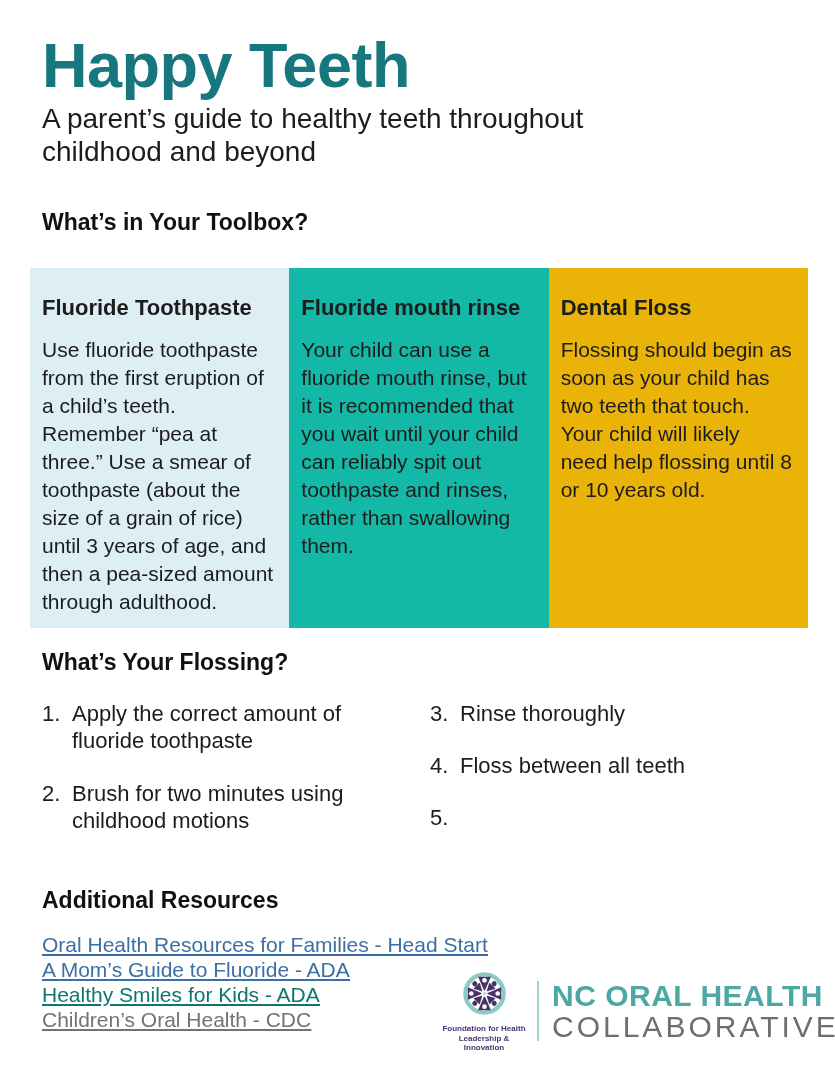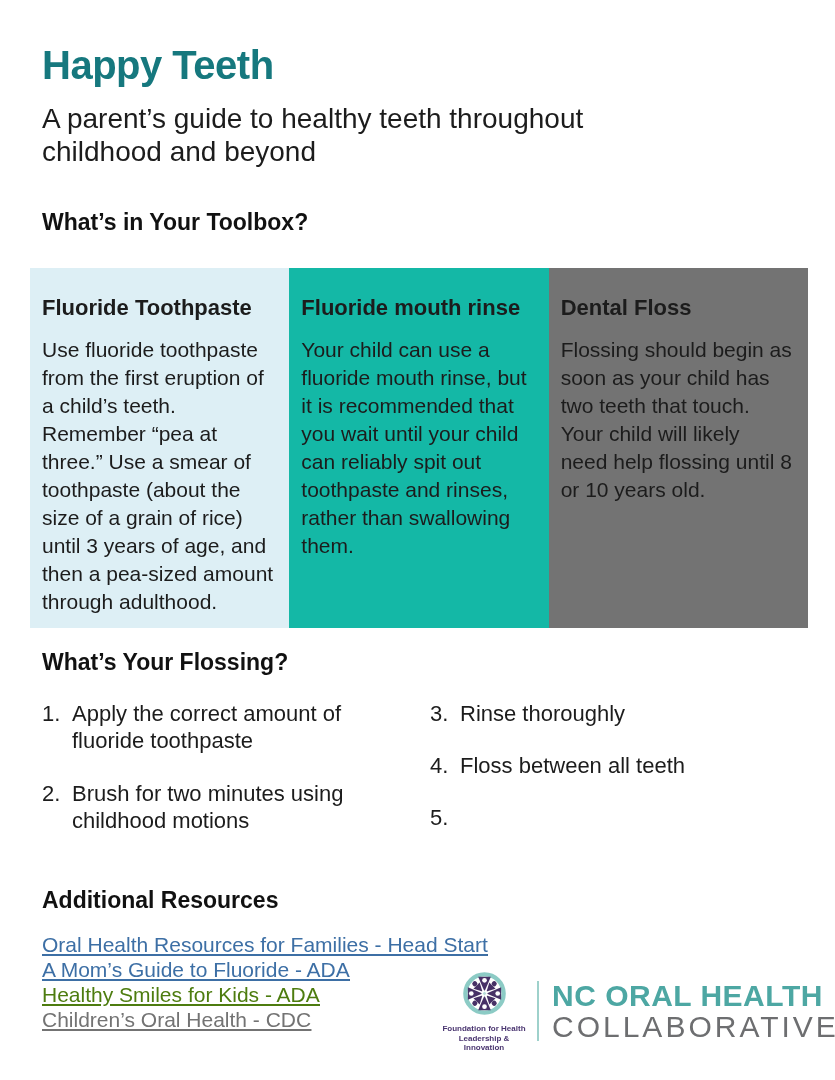--- a/index.html
+++ b/index.html
@@ -12,7 +12,7 @@
   }
   .page-title {
     margin:34px 0 0 42px;
-    font-size:40px; font-weight:bold; line-height:62px;
+    font-size:63px; font-weight:bold; line-height:62px;
     letter-spacing:-0.5px;
   }
   .page-subtitle {

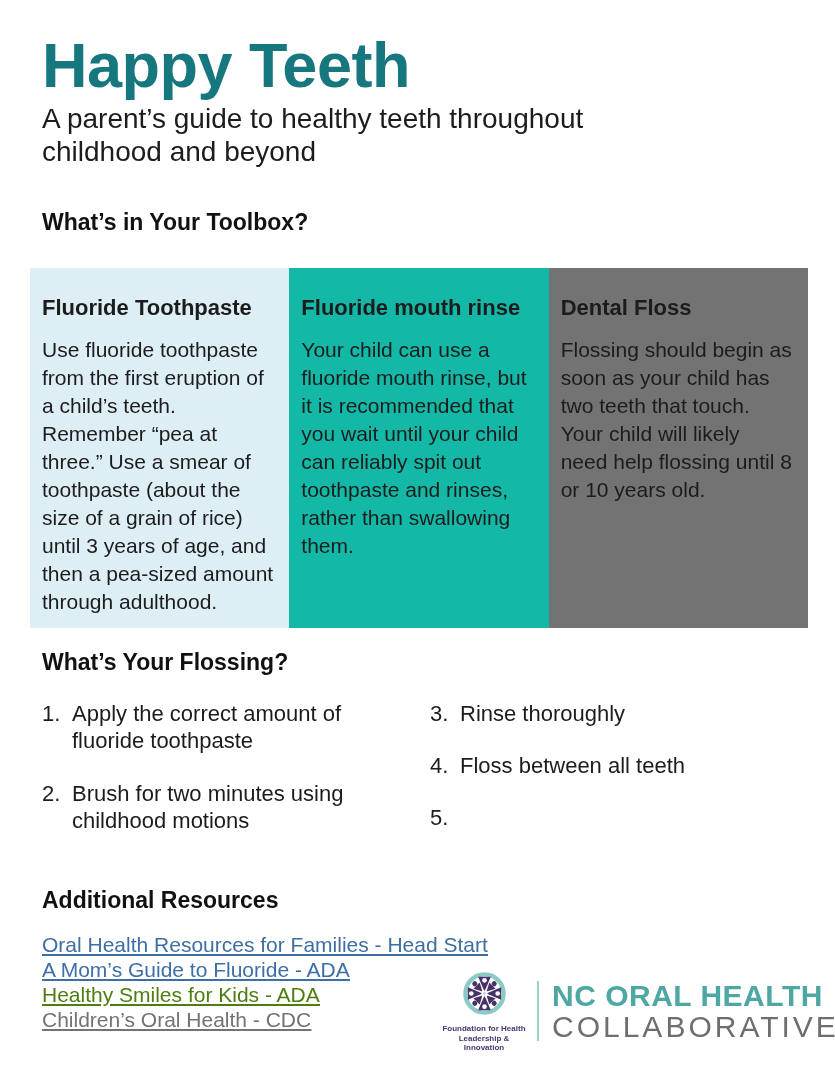--- a/index.html
+++ b/index.html
@@ -109,7 +109,7 @@
     <div class="card-title">Fluoride mouth rinse</div>
     <div class="card-body">Your child can use a fluoride mouth rinse, but it is recommended that you wait until your child can reliably spit out toothpaste and rinses, rather than swallowing them.</div>
   </div>
-  <div class="card" style="background-color: #737373;">
+  <div class="card" style="background-color: #eab308;">
     <div class="card-title">Dental Floss</div>
     <div class="card-body">Flossing should begin as soon as your child has two teeth that touch. Your child will likely need help flossing until 8 or 10 years old.</div>
   </div>

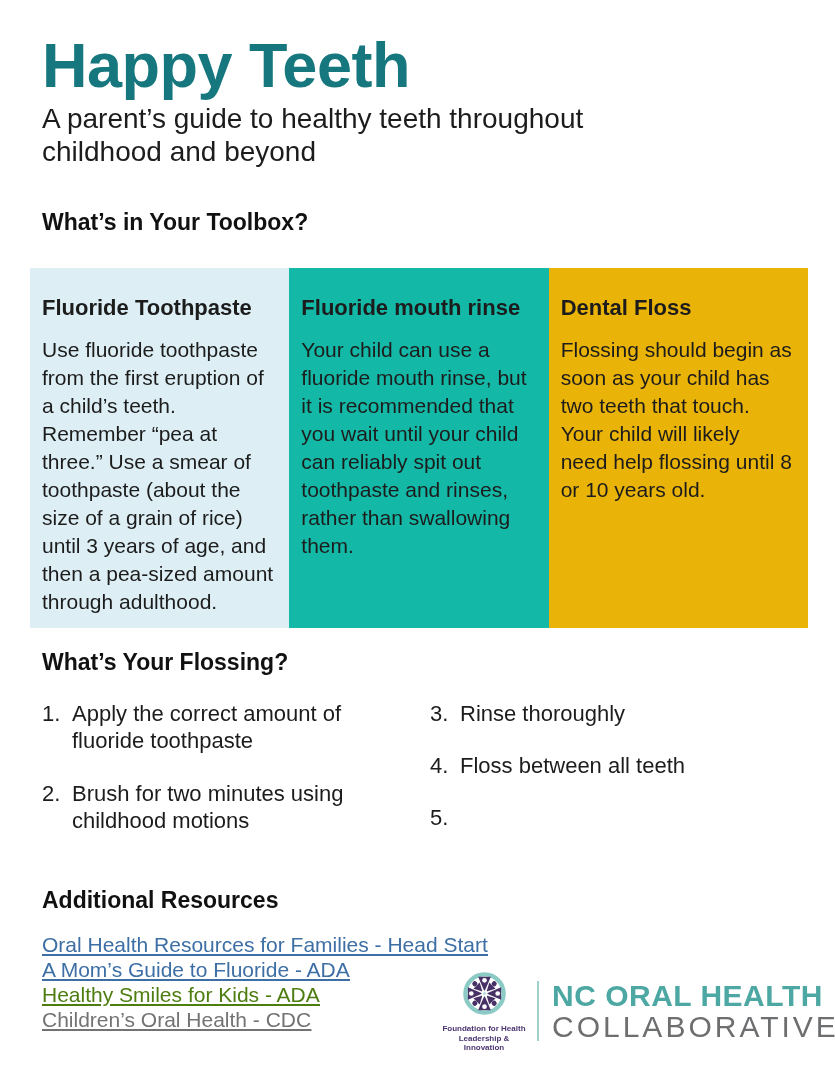--- a/index.html
+++ b/index.html
@@ -148,7 +148,7 @@
 <div class="links">
   <a class="resource-link" style="color: rgb(61, 111, 165);">Oral Health Resources for Families - Head Start</a>
   <a class="resource-link" style="color: rgb(61, 111, 165);">A Mom’s Guide to Fluoride - ADA</a>
-  <a class="resource-link" style="color: #4d7c0f;">Healthy Smiles for Kids - ADA</a>
+  <a class="resource-link" style="color: #0f766e;">Healthy Smiles for Kids - ADA</a>
   <a class="resource-link" style="color: #737373;">Children’s Oral Health - CDC</a>
 </div>
 

